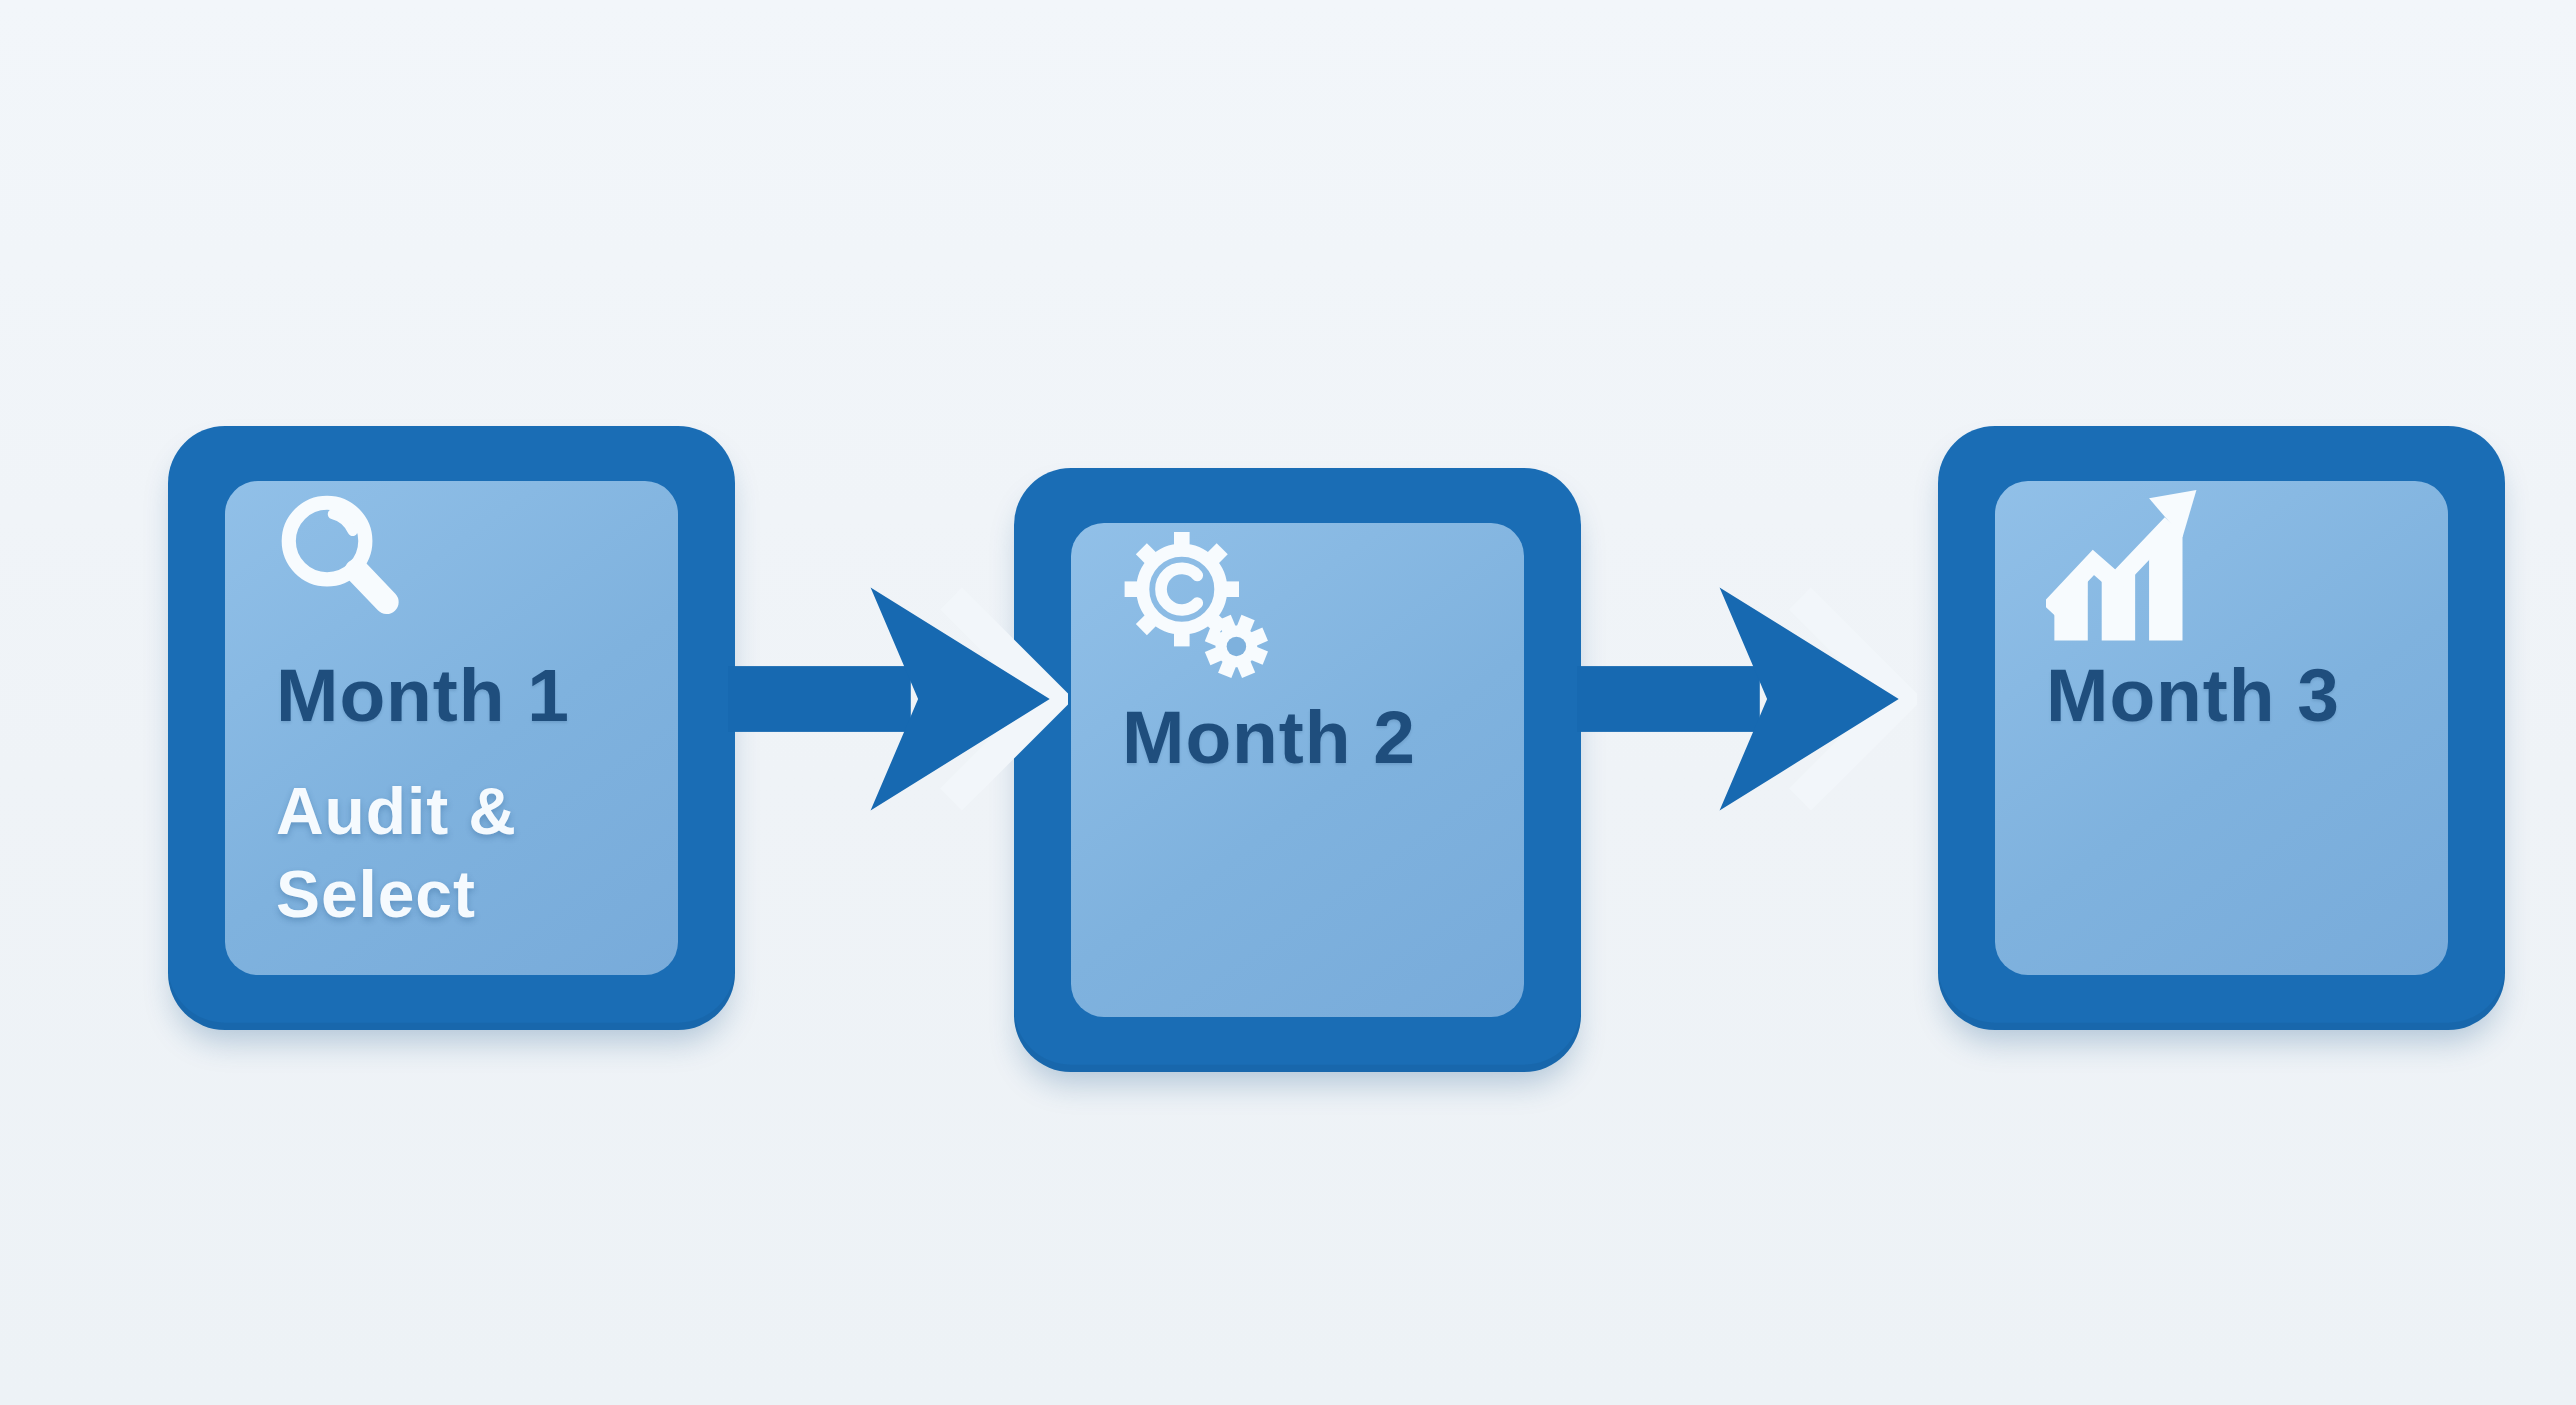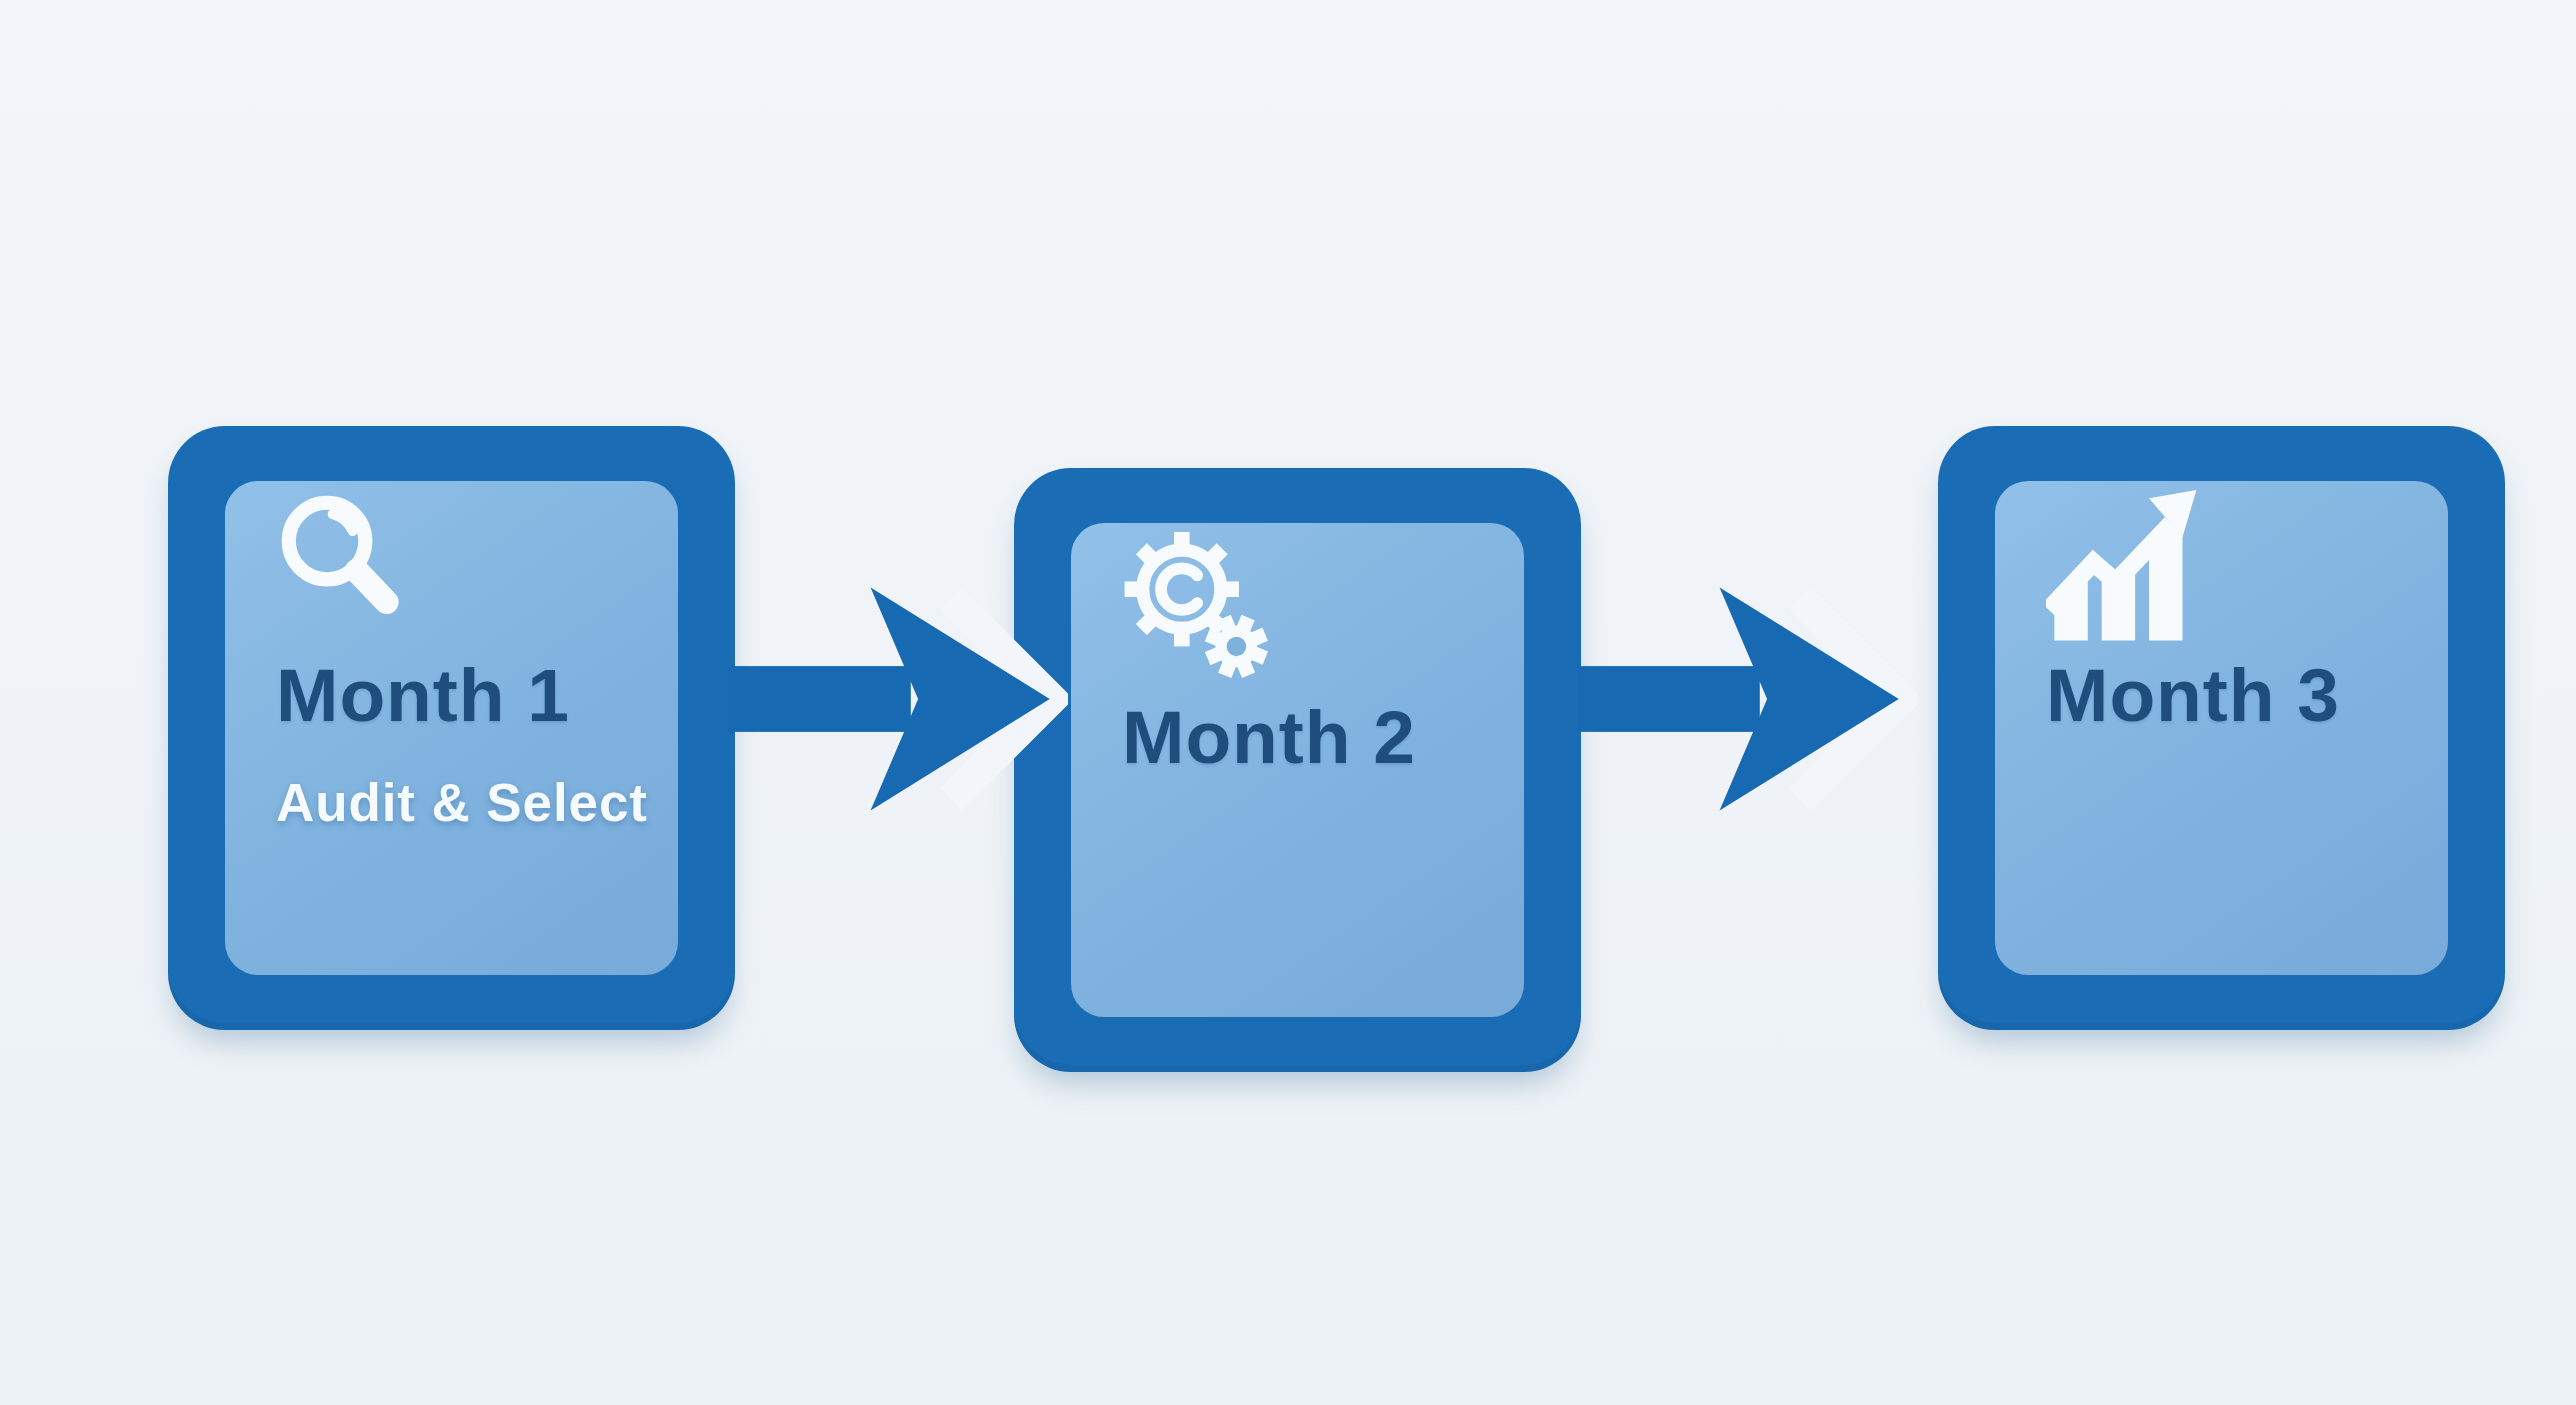--- a/index.html
+++ b/index.html
@@ -49,7 +49,7 @@
   .step-subtitle{
     margin-top:37px;
     max-width:421px;
-    font-size:53px;
+    font-size:66px;
     font-weight:700;
     line-height:1.26;
     color:#f5fafe;

